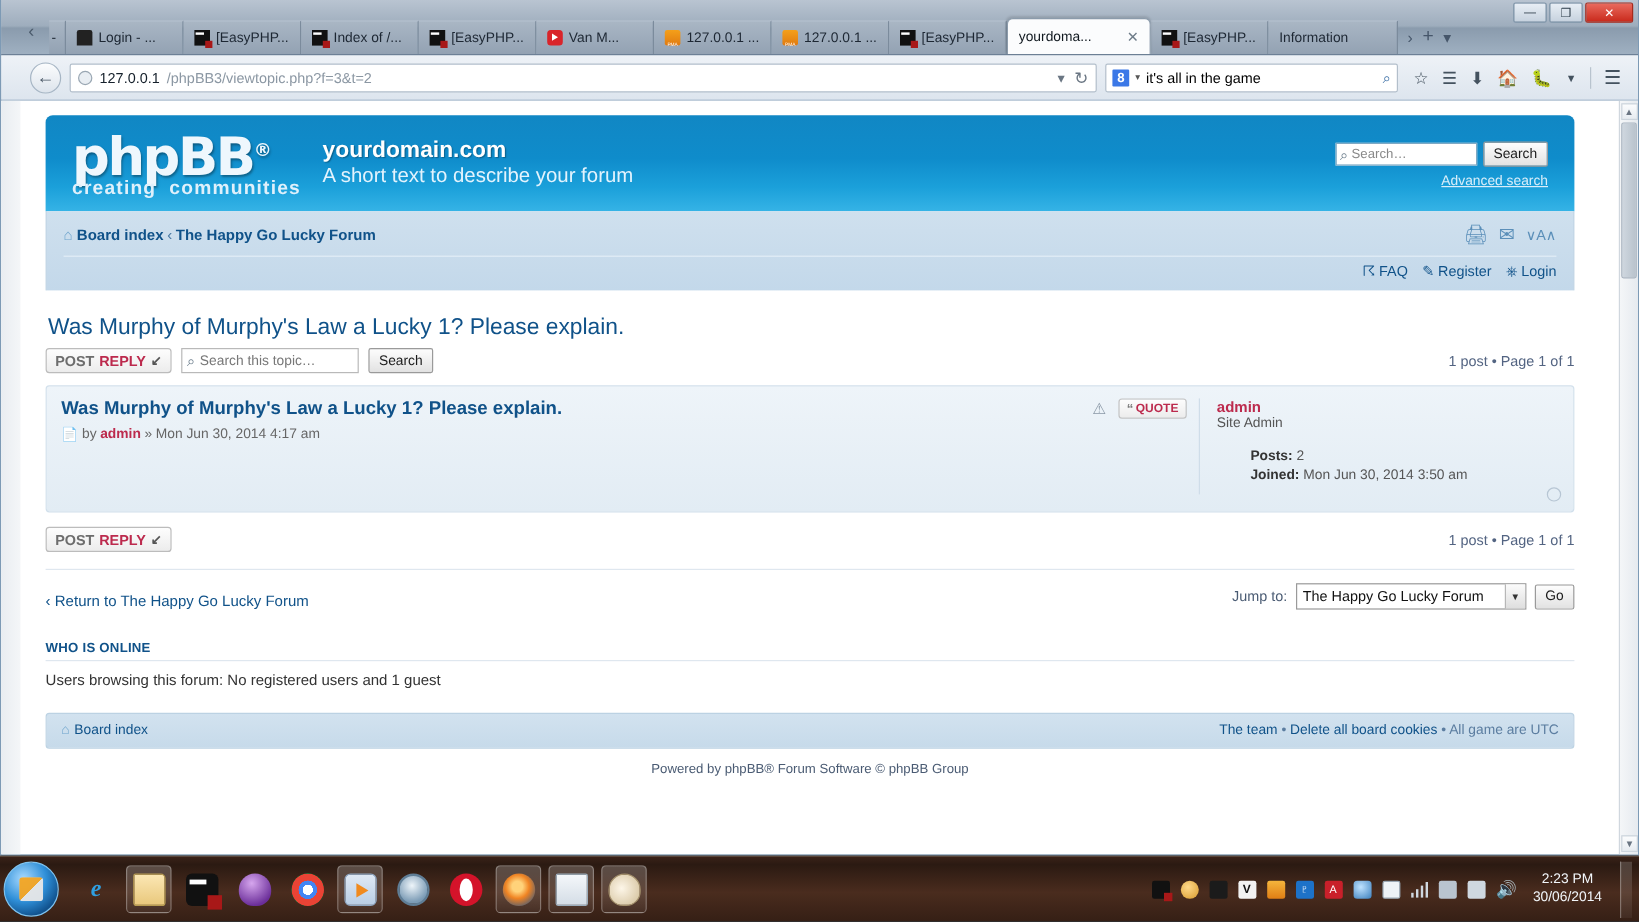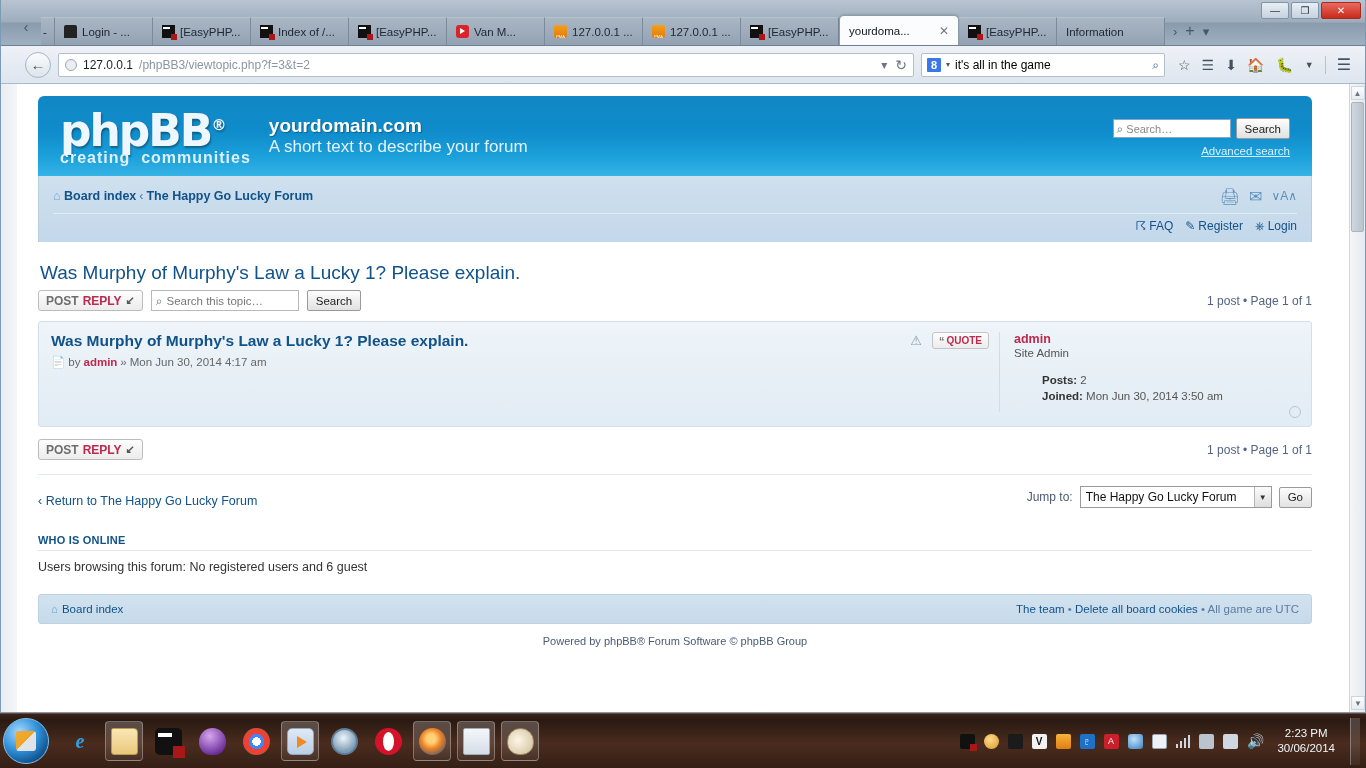--- a/index.html
+++ b/index.html
@@ -584,7 +584,7 @@
 
             <div class="online-title">WHO IS ONLINE</div>
             <div class="online-div"></div>
-            <div class="online-text">Users browsing this forum: No registered users and 6 guest</div>
+            <div class="online-text">Users browsing this forum: No registered users and 1 guest</div>
 
             <div class="footbar">
               <span style="color:#6ea4cd;margin-right:4px;">⌂</span>

